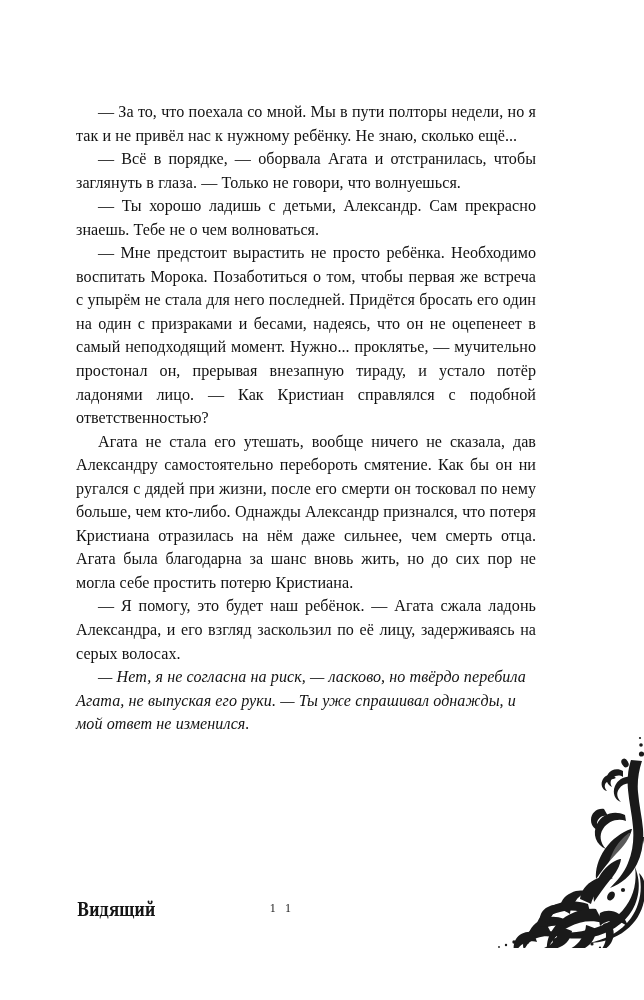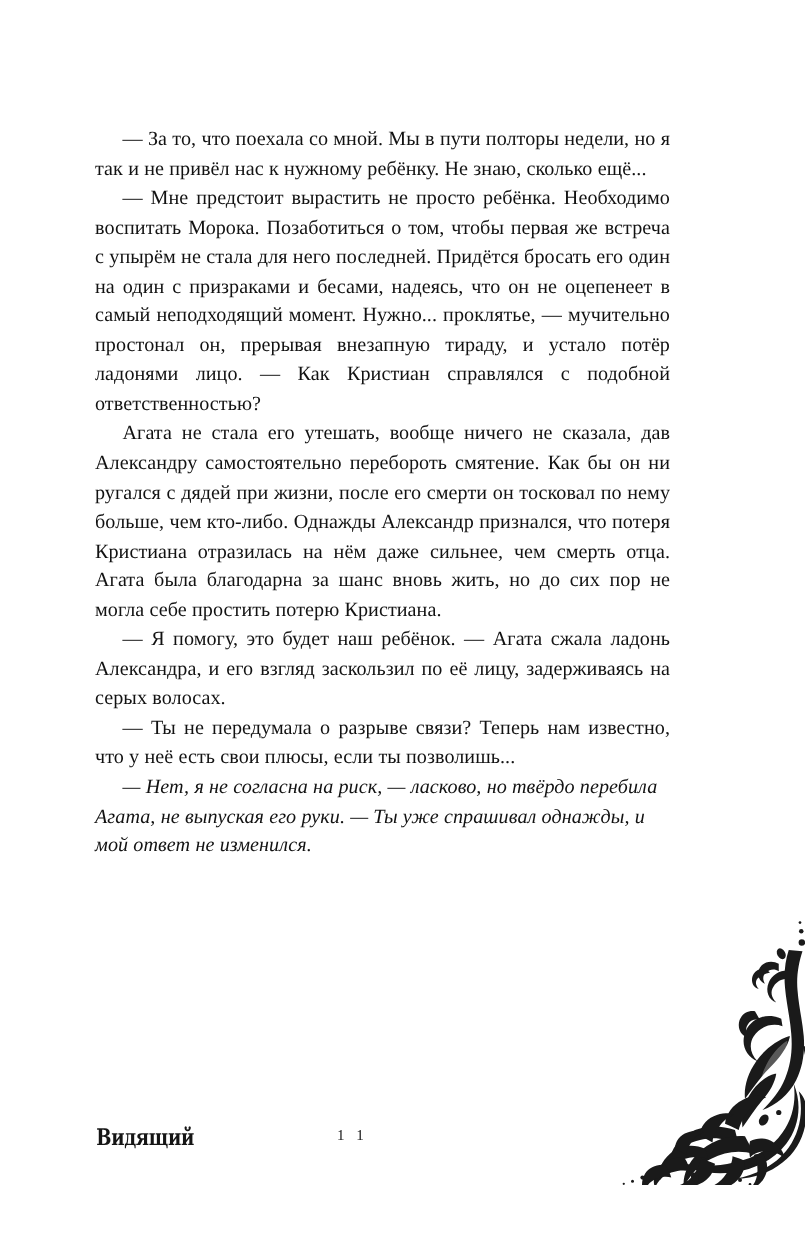--- a/index.html
+++ b/index.html
@@ -99,6 +99,7 @@
 
   <div class="text-block">
     <p class="para">— За то, что поехала со мной. Мы в пути полторы недели, но я так и не привёл нас к нужному ребёнку. Не знаю, сколь­ко ещё...</p>
+    <p class="para">— Всё в порядке, — оборвала Агата и отстранилась, чтобы заглянуть в глаза. — Только не говори, что волнуешься.</p>
     <p class="para">— Мне предстоит вырастить не просто ребёнка. Необходи­мо воспитать Морока. Позаботиться о том, чтобы первая же встреча с упырём не стала для него последней. Придётся бро­сать его один на один с призраками и бесами, надеясь, что он не оцепенеет в самый неподходящий момент. Нужно... прокля­тье, — мучительно простонал он, прерывая внезапную тираду, и устало потёр ладонями лицо. — Как Кристиан справлялся с подобной ответственностью?</p>
     <p class="para">Агата не стала его утешать, вообще ничего не сказала, дав Александру самостоятельно перебороть смятение. Как бы он ни ругался с дядей при жизни, после его смерти он тосковал по нему больше, чем кто-либо. Однажды Александр признался, что потеря Кристиана отразилась на нём даже сильнее, чем смерть отца. Агата была благодарна за шанс вновь жить, но до сих пор не могла себе простить потерю Кристиана.</p>
     <p class="para">— Я помогу, это будет наш ребёнок. — Агата сжала ладонь Александра, и его взгляд заскользил по её лицу, задерживаясь на серых волосах.</p>

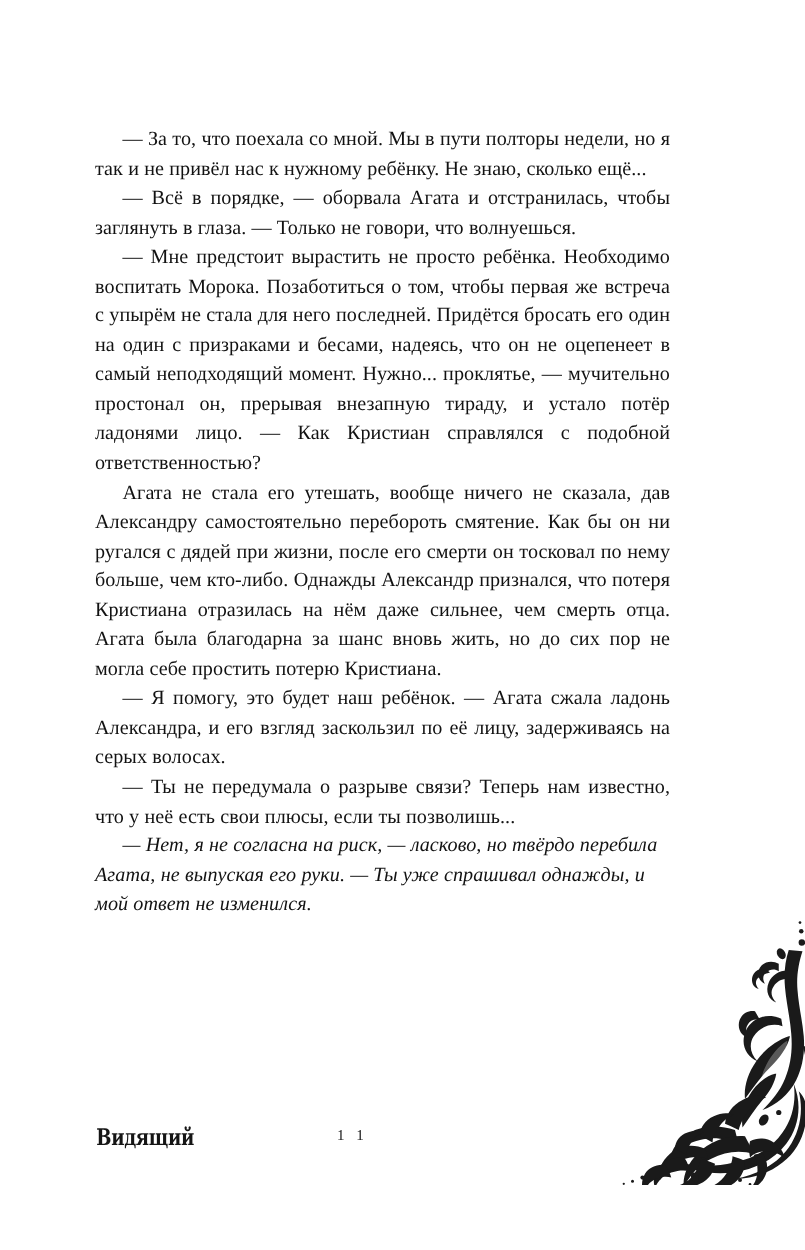--- a/index.html
+++ b/index.html
@@ -100,6 +100,7 @@
   <div class="text-block">
     <p class="para">— За то, что поехала со мной. Мы в пути полторы недели, но я так и не привёл нас к нужному ребёнку. Не знаю, сколь­ко ещё...</p>
     <p class="para">— Всё в порядке, — оборвала Агата и отстранилась, чтобы заглянуть в глаза. — Только не говори, что волнуешься.</p>
+    <p class="para">— Ты хорошо ладишь с детьми, Александр. Сам прекрасно знаешь. Тебе не о чем волноваться.</p>
     <p class="para">— Мне предстоит вырастить не просто ребёнка. Необходи­мо воспитать Морока. Позаботиться о том, чтобы первая же встреча с упырём не стала для него последней. Придётся бро­сать его один на один с призраками и бесами, надеясь, что он не оцепенеет в самый неподходящий момент. Нужно... прокля­тье, — мучительно простонал он, прерывая внезапную тираду, и устало потёр ладонями лицо. — Как Кристиан справлялся с подобной ответственностью?</p>
     <p class="para">Агата не стала его утешать, вообще ничего не сказала, дав Александру самостоятельно перебороть смятение. Как бы он ни ругался с дядей при жизни, после его смерти он тосковал по нему больше, чем кто-либо. Однажды Александр признался, что потеря Кристиана отразилась на нём даже сильнее, чем смерть отца. Агата была благодарна за шанс вновь жить, но до сих пор не могла себе простить потерю Кристиана.</p>
     <p class="para">— Я помогу, это будет наш ребёнок. — Агата сжала ладонь Александра, и его взгляд заскользил по её лицу, задерживаясь на серых волосах.</p>

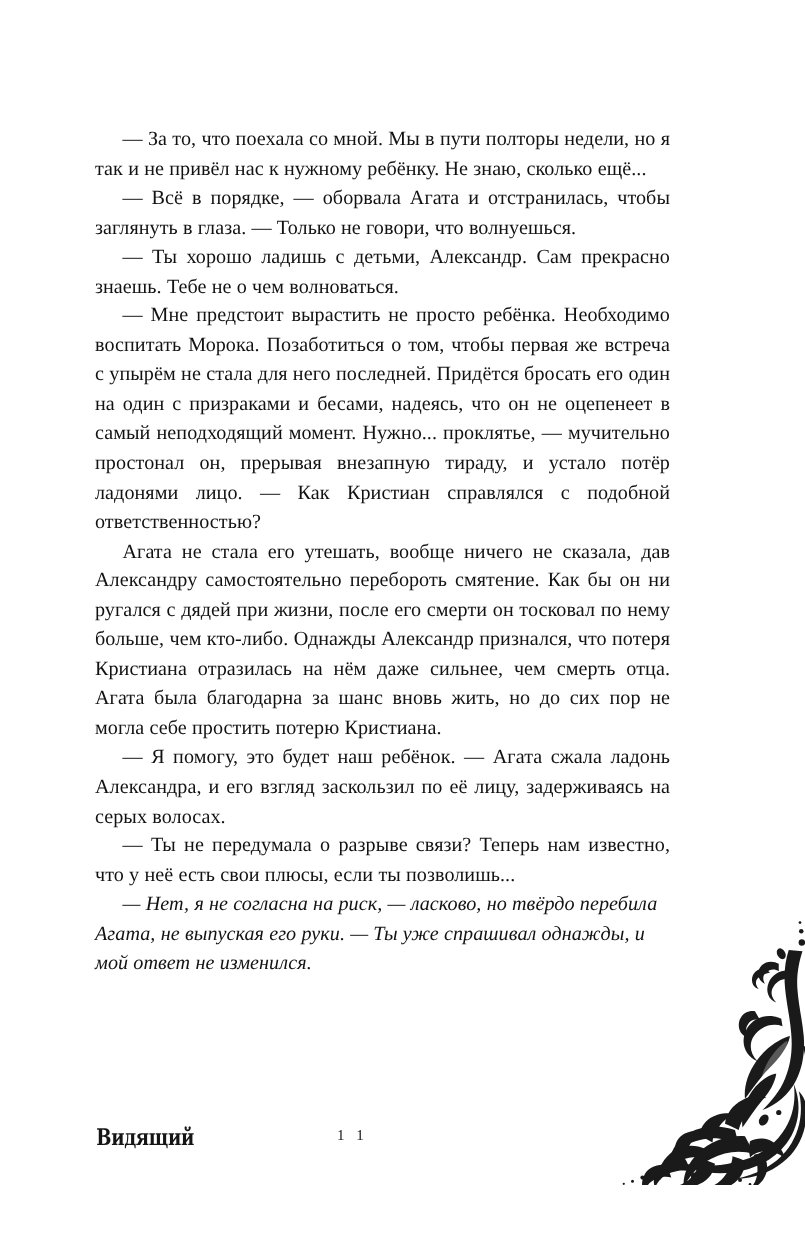--- a/index.html
+++ b/index.html
@@ -104,7 +104,6 @@
     <p class="para">— Мне предстоит вырастить не просто ребёнка. Необходи­мо воспитать Морока. Позаботиться о том, чтобы первая же встреча с упырём не стала для него последней. Придётся бро­сать его один на один с призраками и бесами, надеясь, что он не оцепенеет в самый неподходящий момент. Нужно... прокля­тье, — мучительно простонал он, прерывая внезапную тираду, и устало потёр ладонями лицо. — Как Кристиан справлялся с подобной ответственностью?</p>
     <p class="para">Агата не стала его утешать, вообще ничего не сказала, дав Александру самостоятельно перебороть смятение. Как бы он ни ругался с дядей при жизни, после его смерти он тосковал по нему больше, чем кто-либо. Однажды Александр признался, что потеря Кристиана отразилась на нём даже сильнее, чем смерть отца. Агата была благодарна за шанс вновь жить, но до сих пор не могла себе простить потерю Кристиана.</p>
     <p class="para">— Я помогу, это будет наш ребёнок. — Агата сжала ладонь Александра, и его взгляд заскользил по её лицу, задерживаясь на серых волосах.</p>
-    <p class="para">— Ты не передумала о разрыве связи? Теперь нам известно, что у неё есть свои плюсы, если ты позволишь...</p>
     <p class="para">— Нет, я не согласна на риск, — ласково, но твёрдо пере­била Агата, не выпуская его руки. — Ты уже спрашивал одна­жды, и мой ответ не изменился.</p>
   </div>
 

